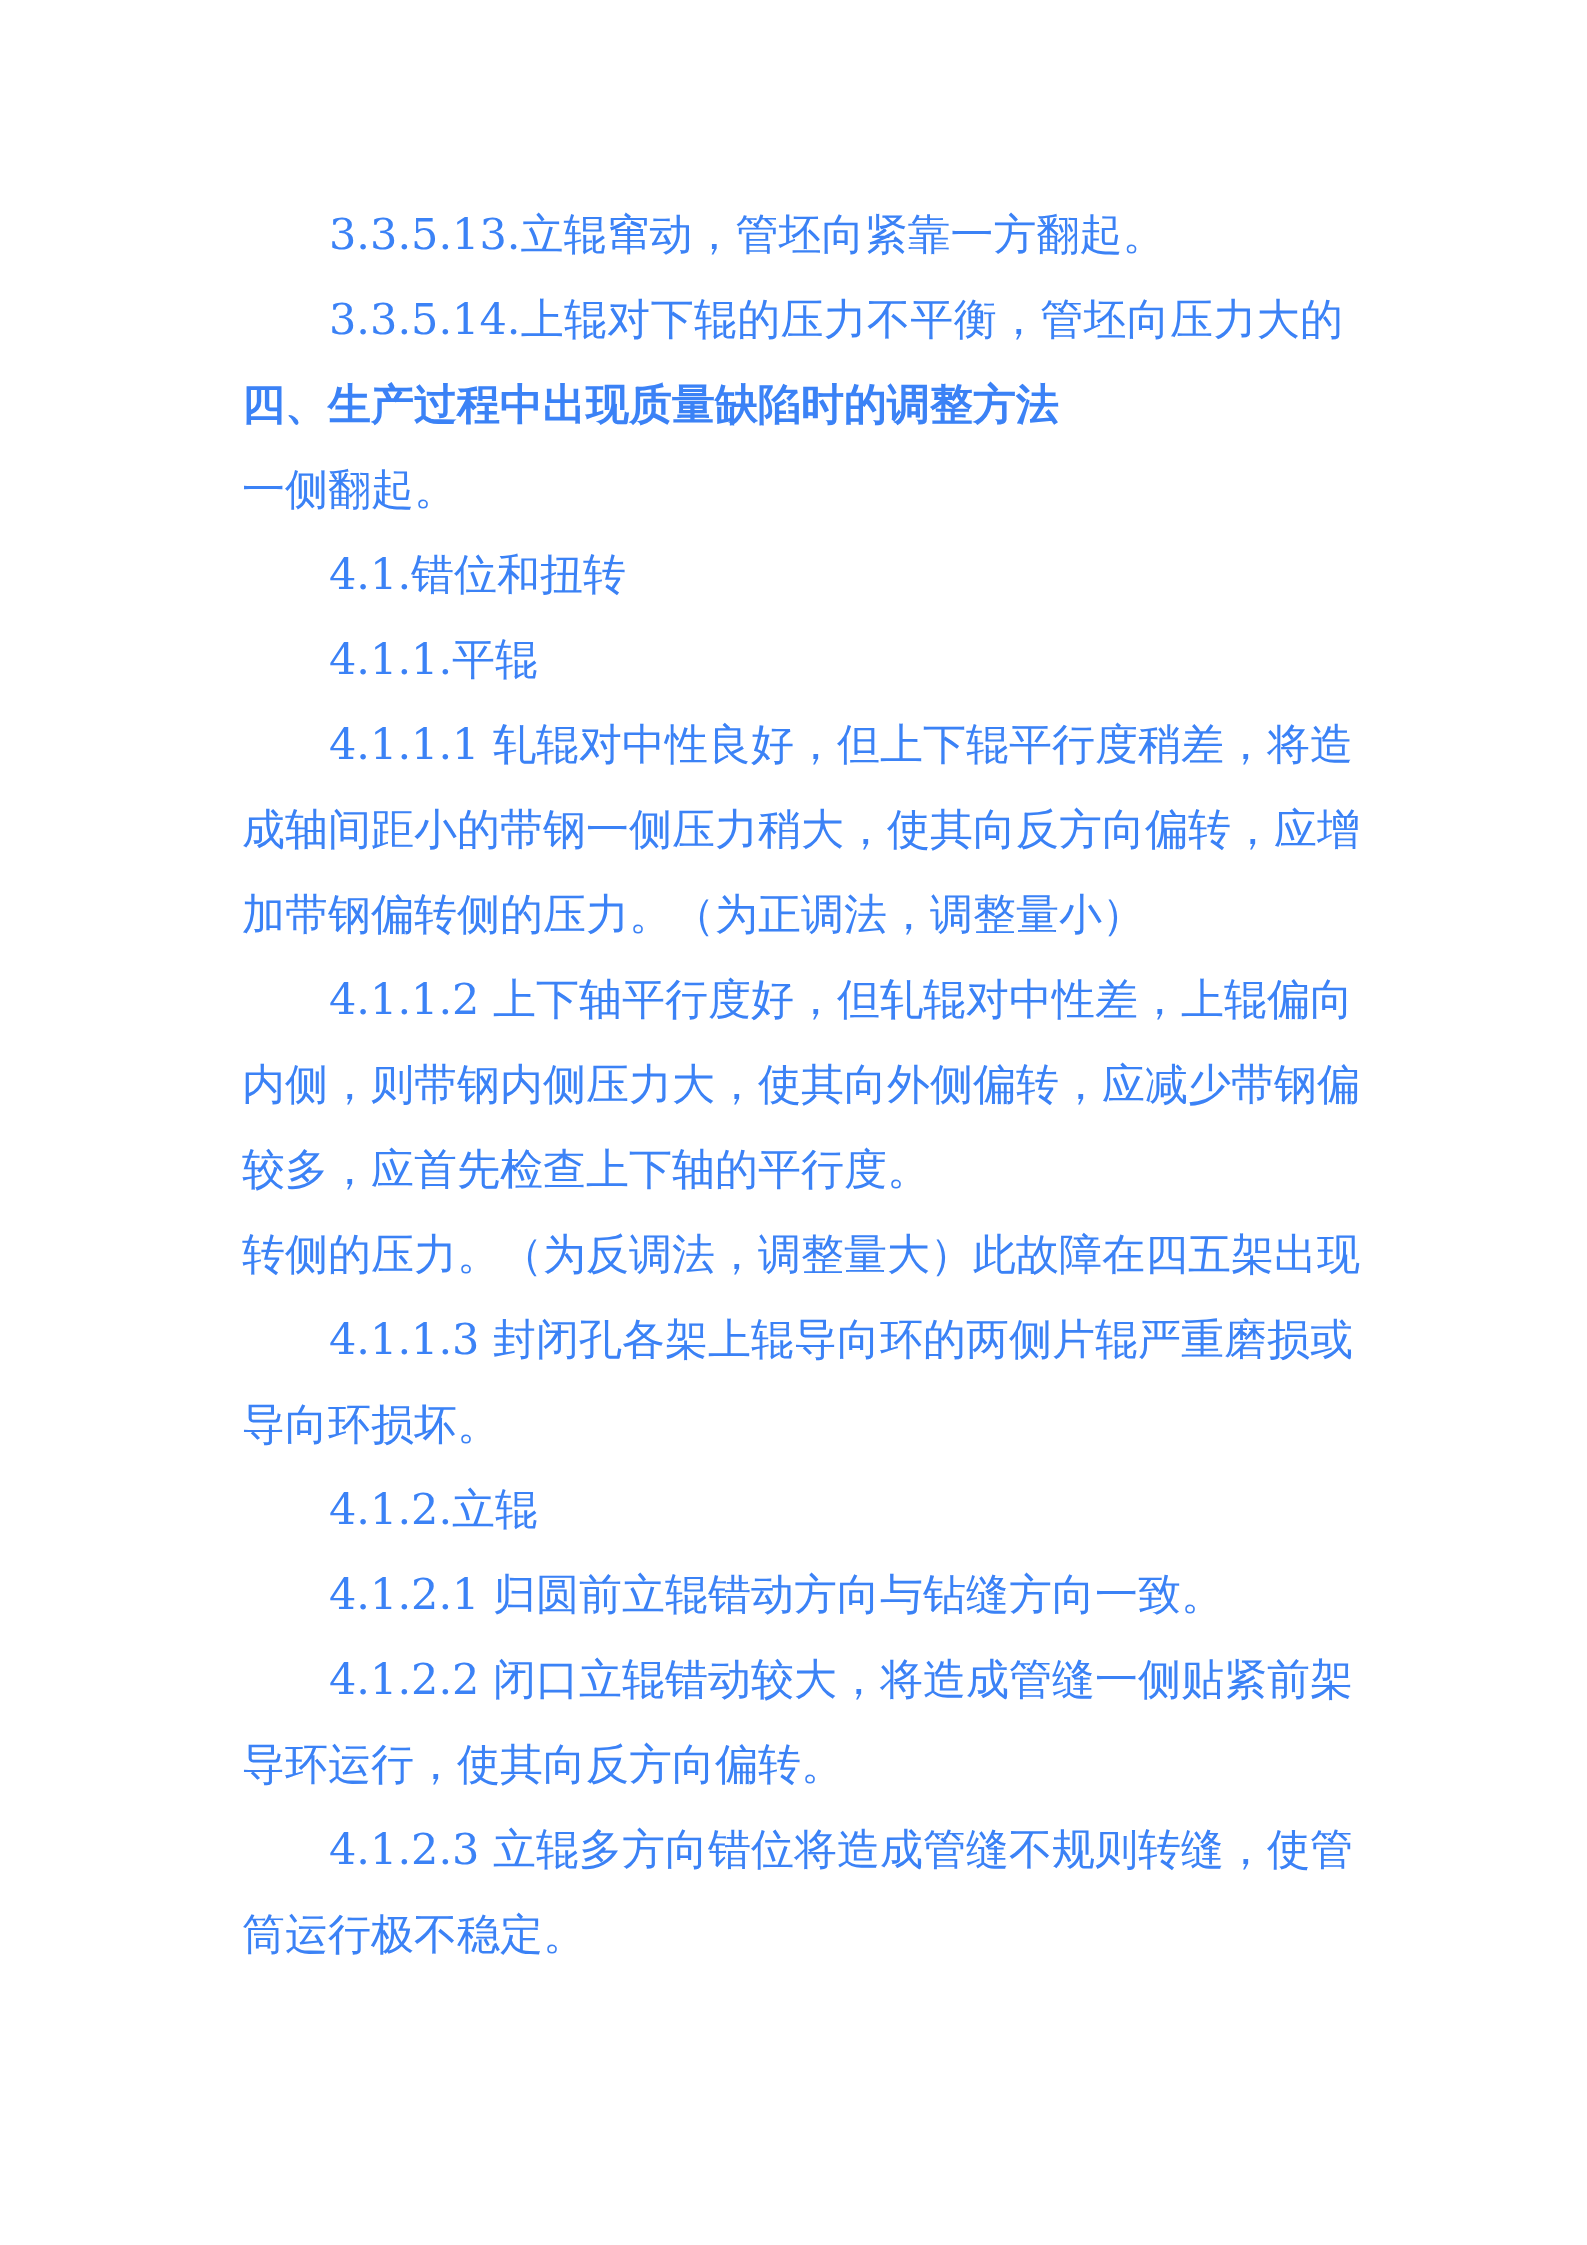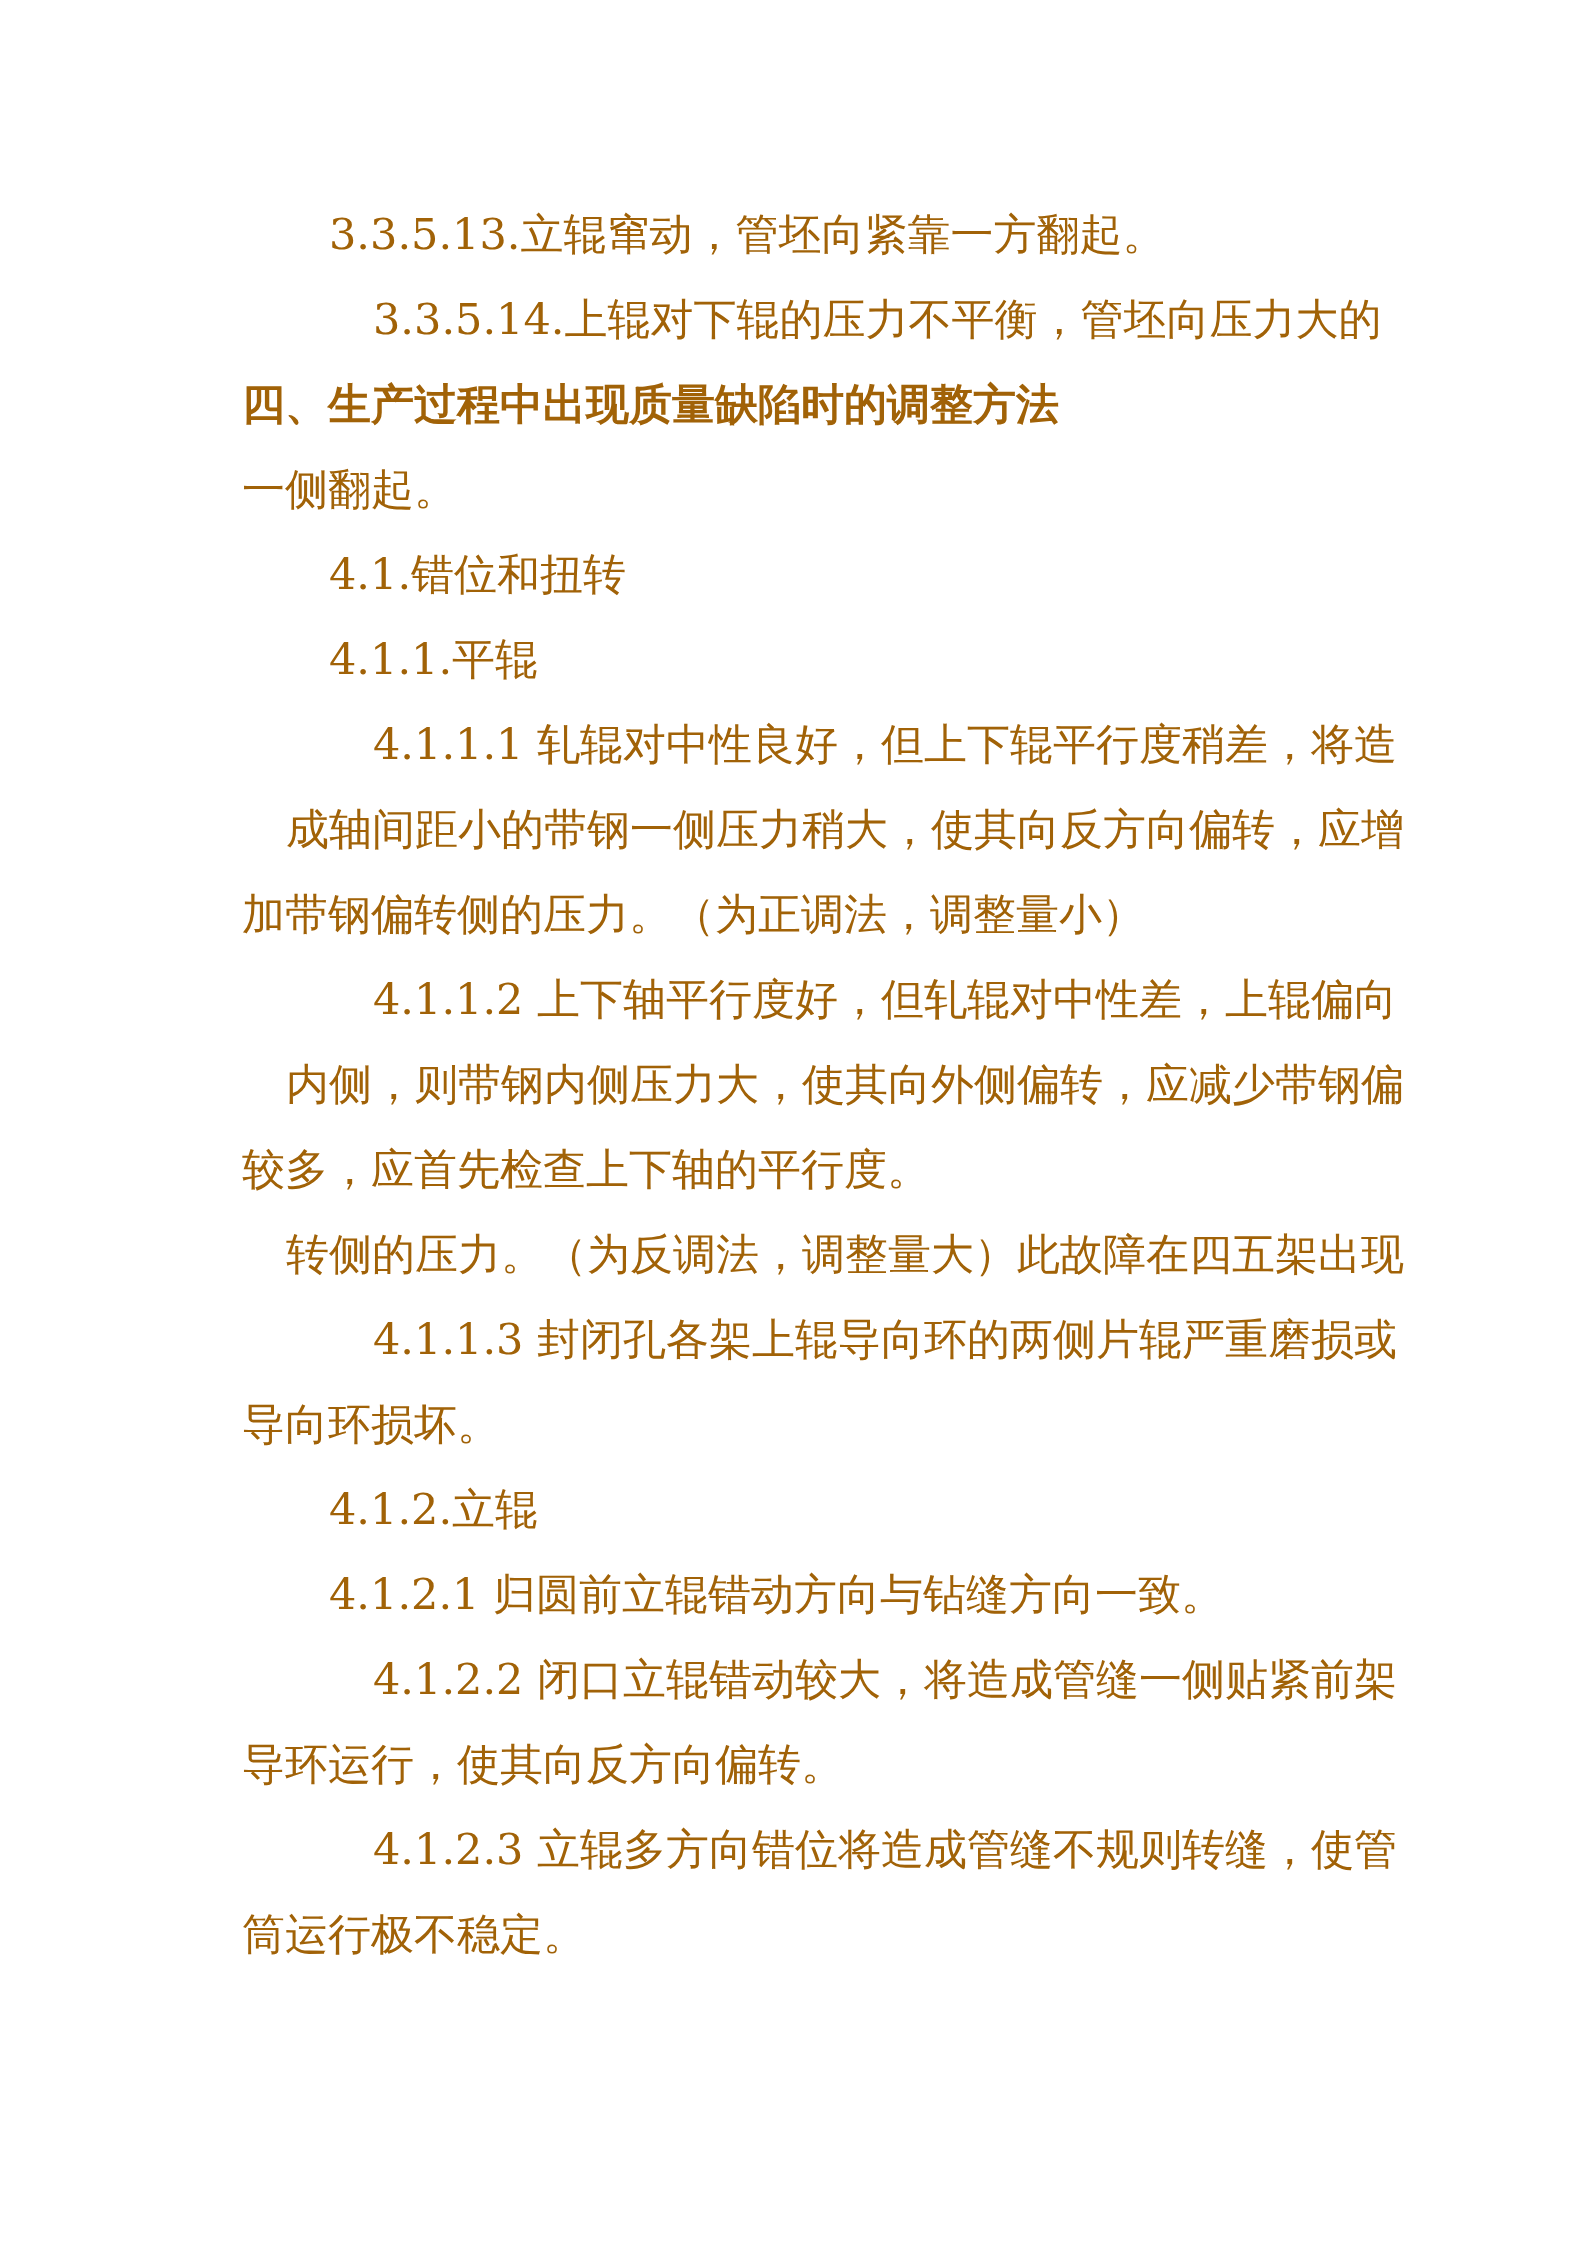--- a/index.html
+++ b/index.html
@@ -12,7 +12,7 @@
     width: 1587px;
     height: 2245px;
     background: #ffffff;
-    color: #a16207;
+    color: #3b82f6;
     font-family: "DejaVu Serif", "Liberation Serif", serif;
     overflow: hidden;
   }

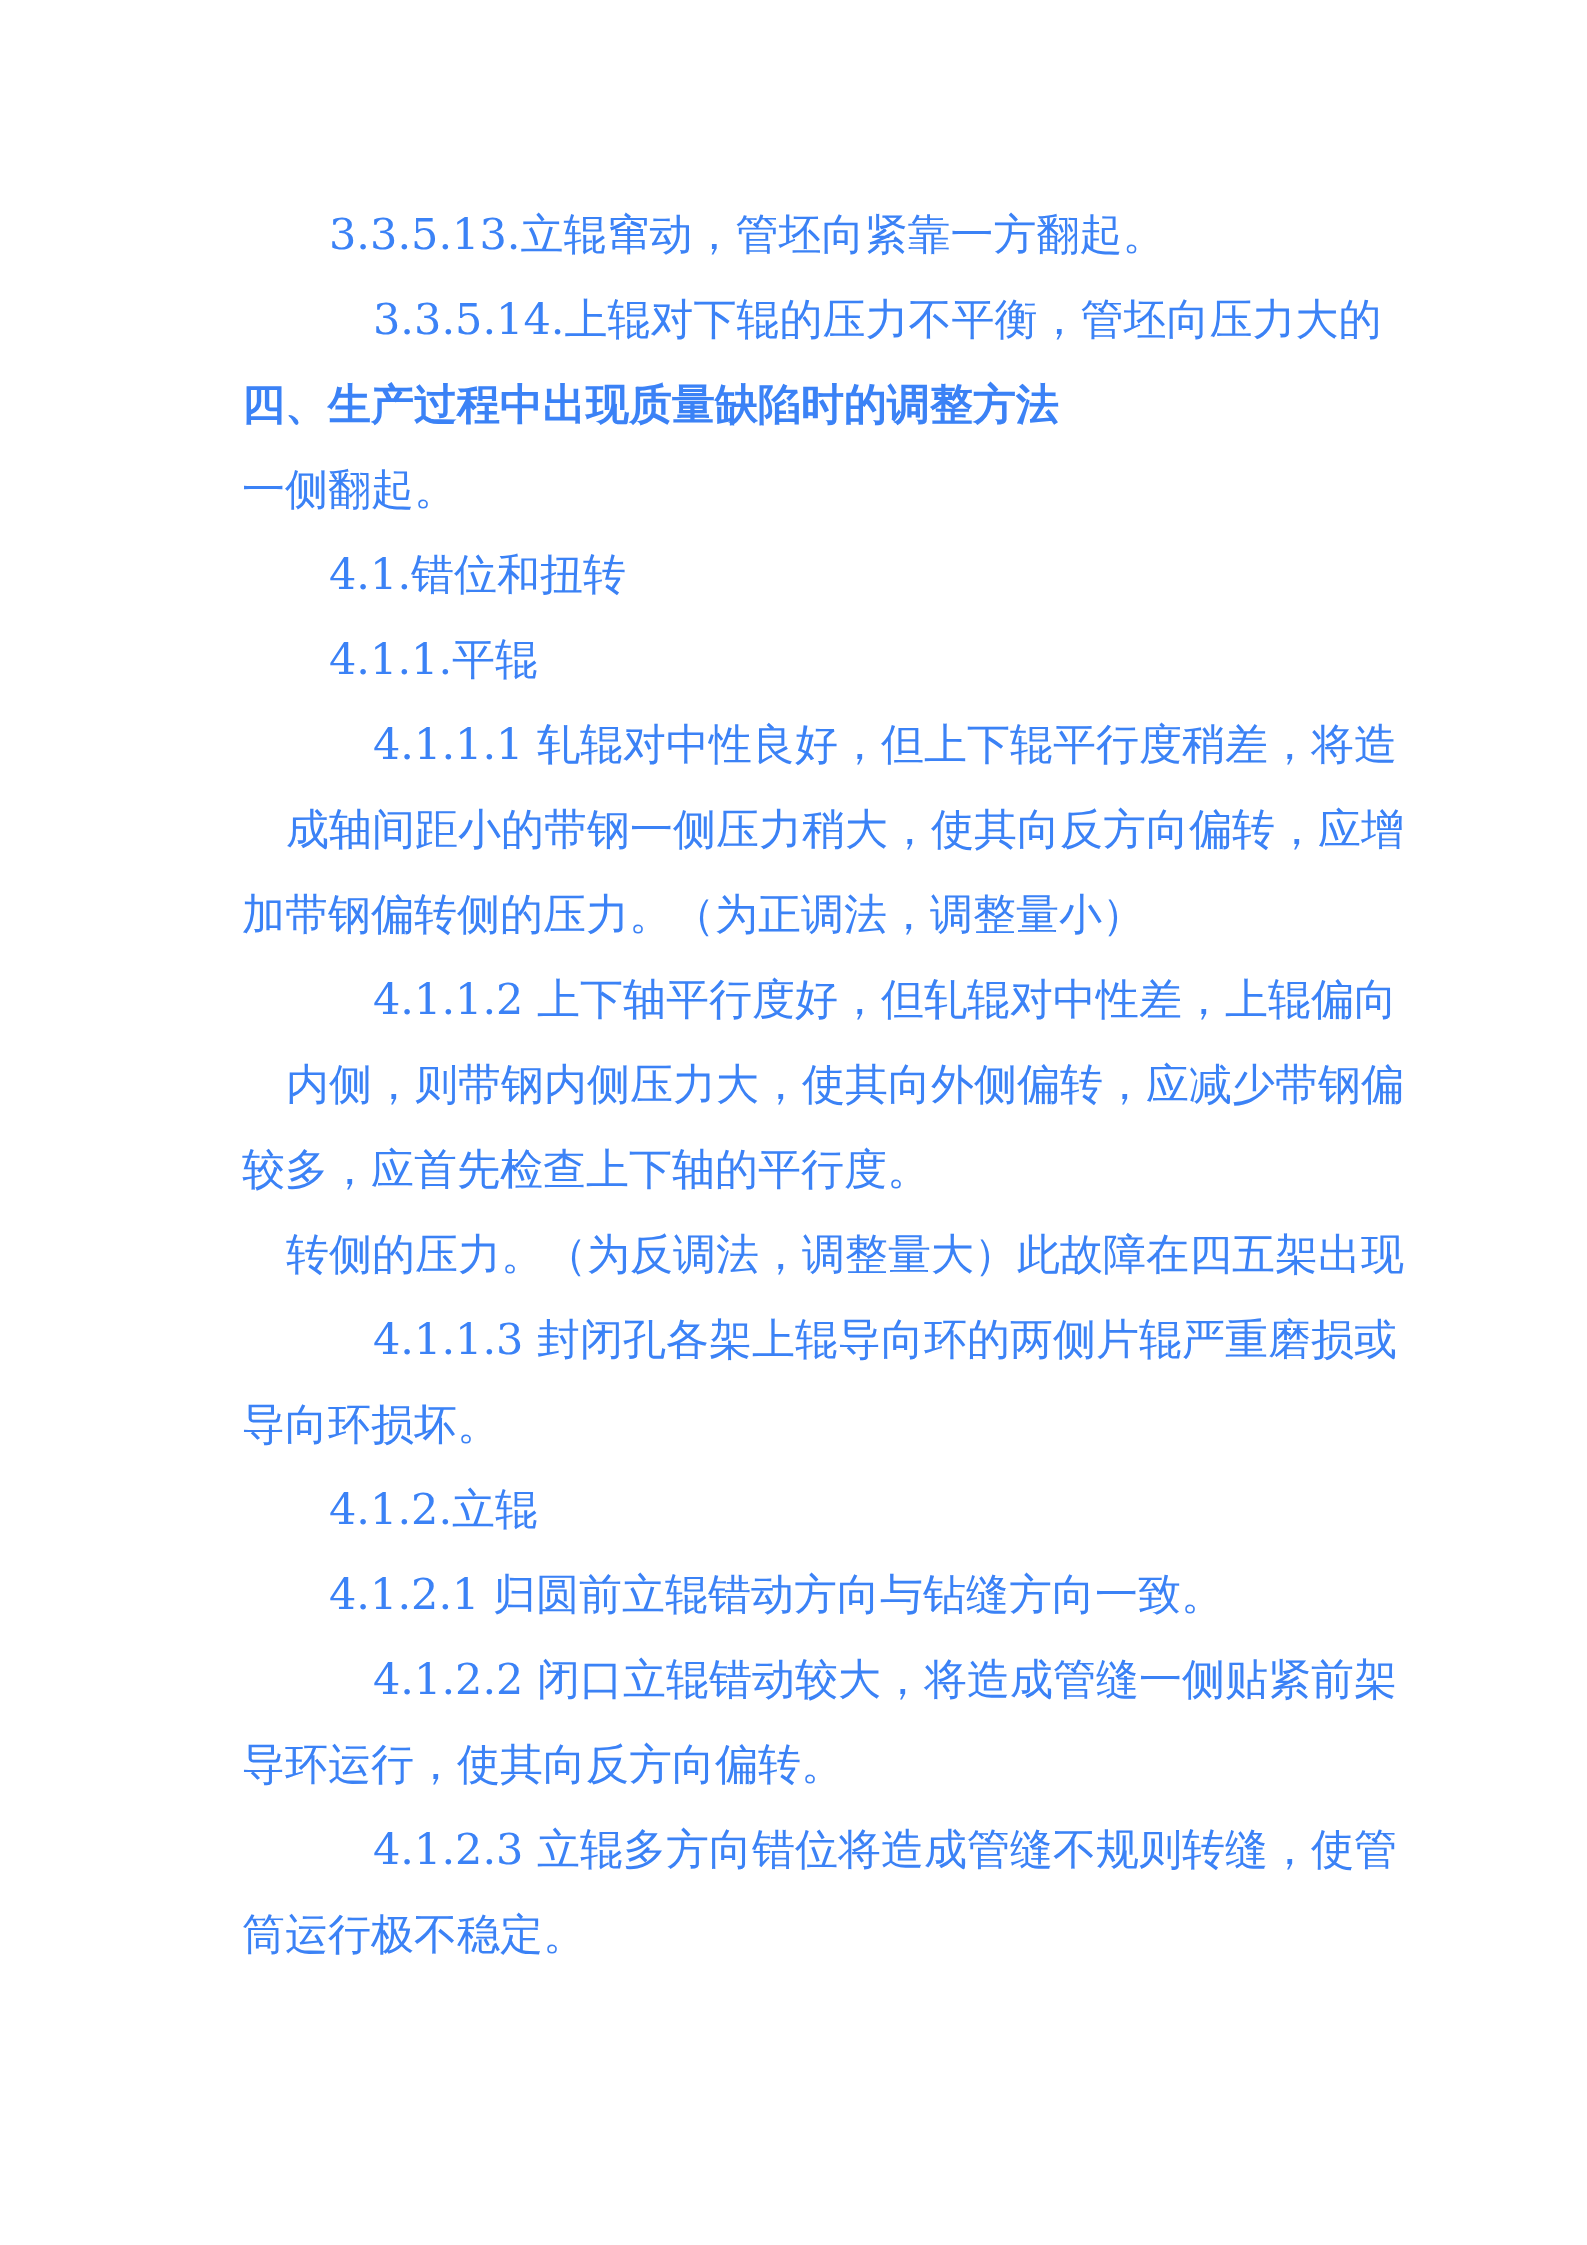--- a/index.html
+++ b/index.html
@@ -37,7 +37,6 @@
     text-align: justify;
     text-align-last: justify;
     text-justify: inter-character;
-    margin-left: 44px;
   }
   .line.heading {
     font-family: "DejaVu Sans", "Liberation Sans", sans-serif;

